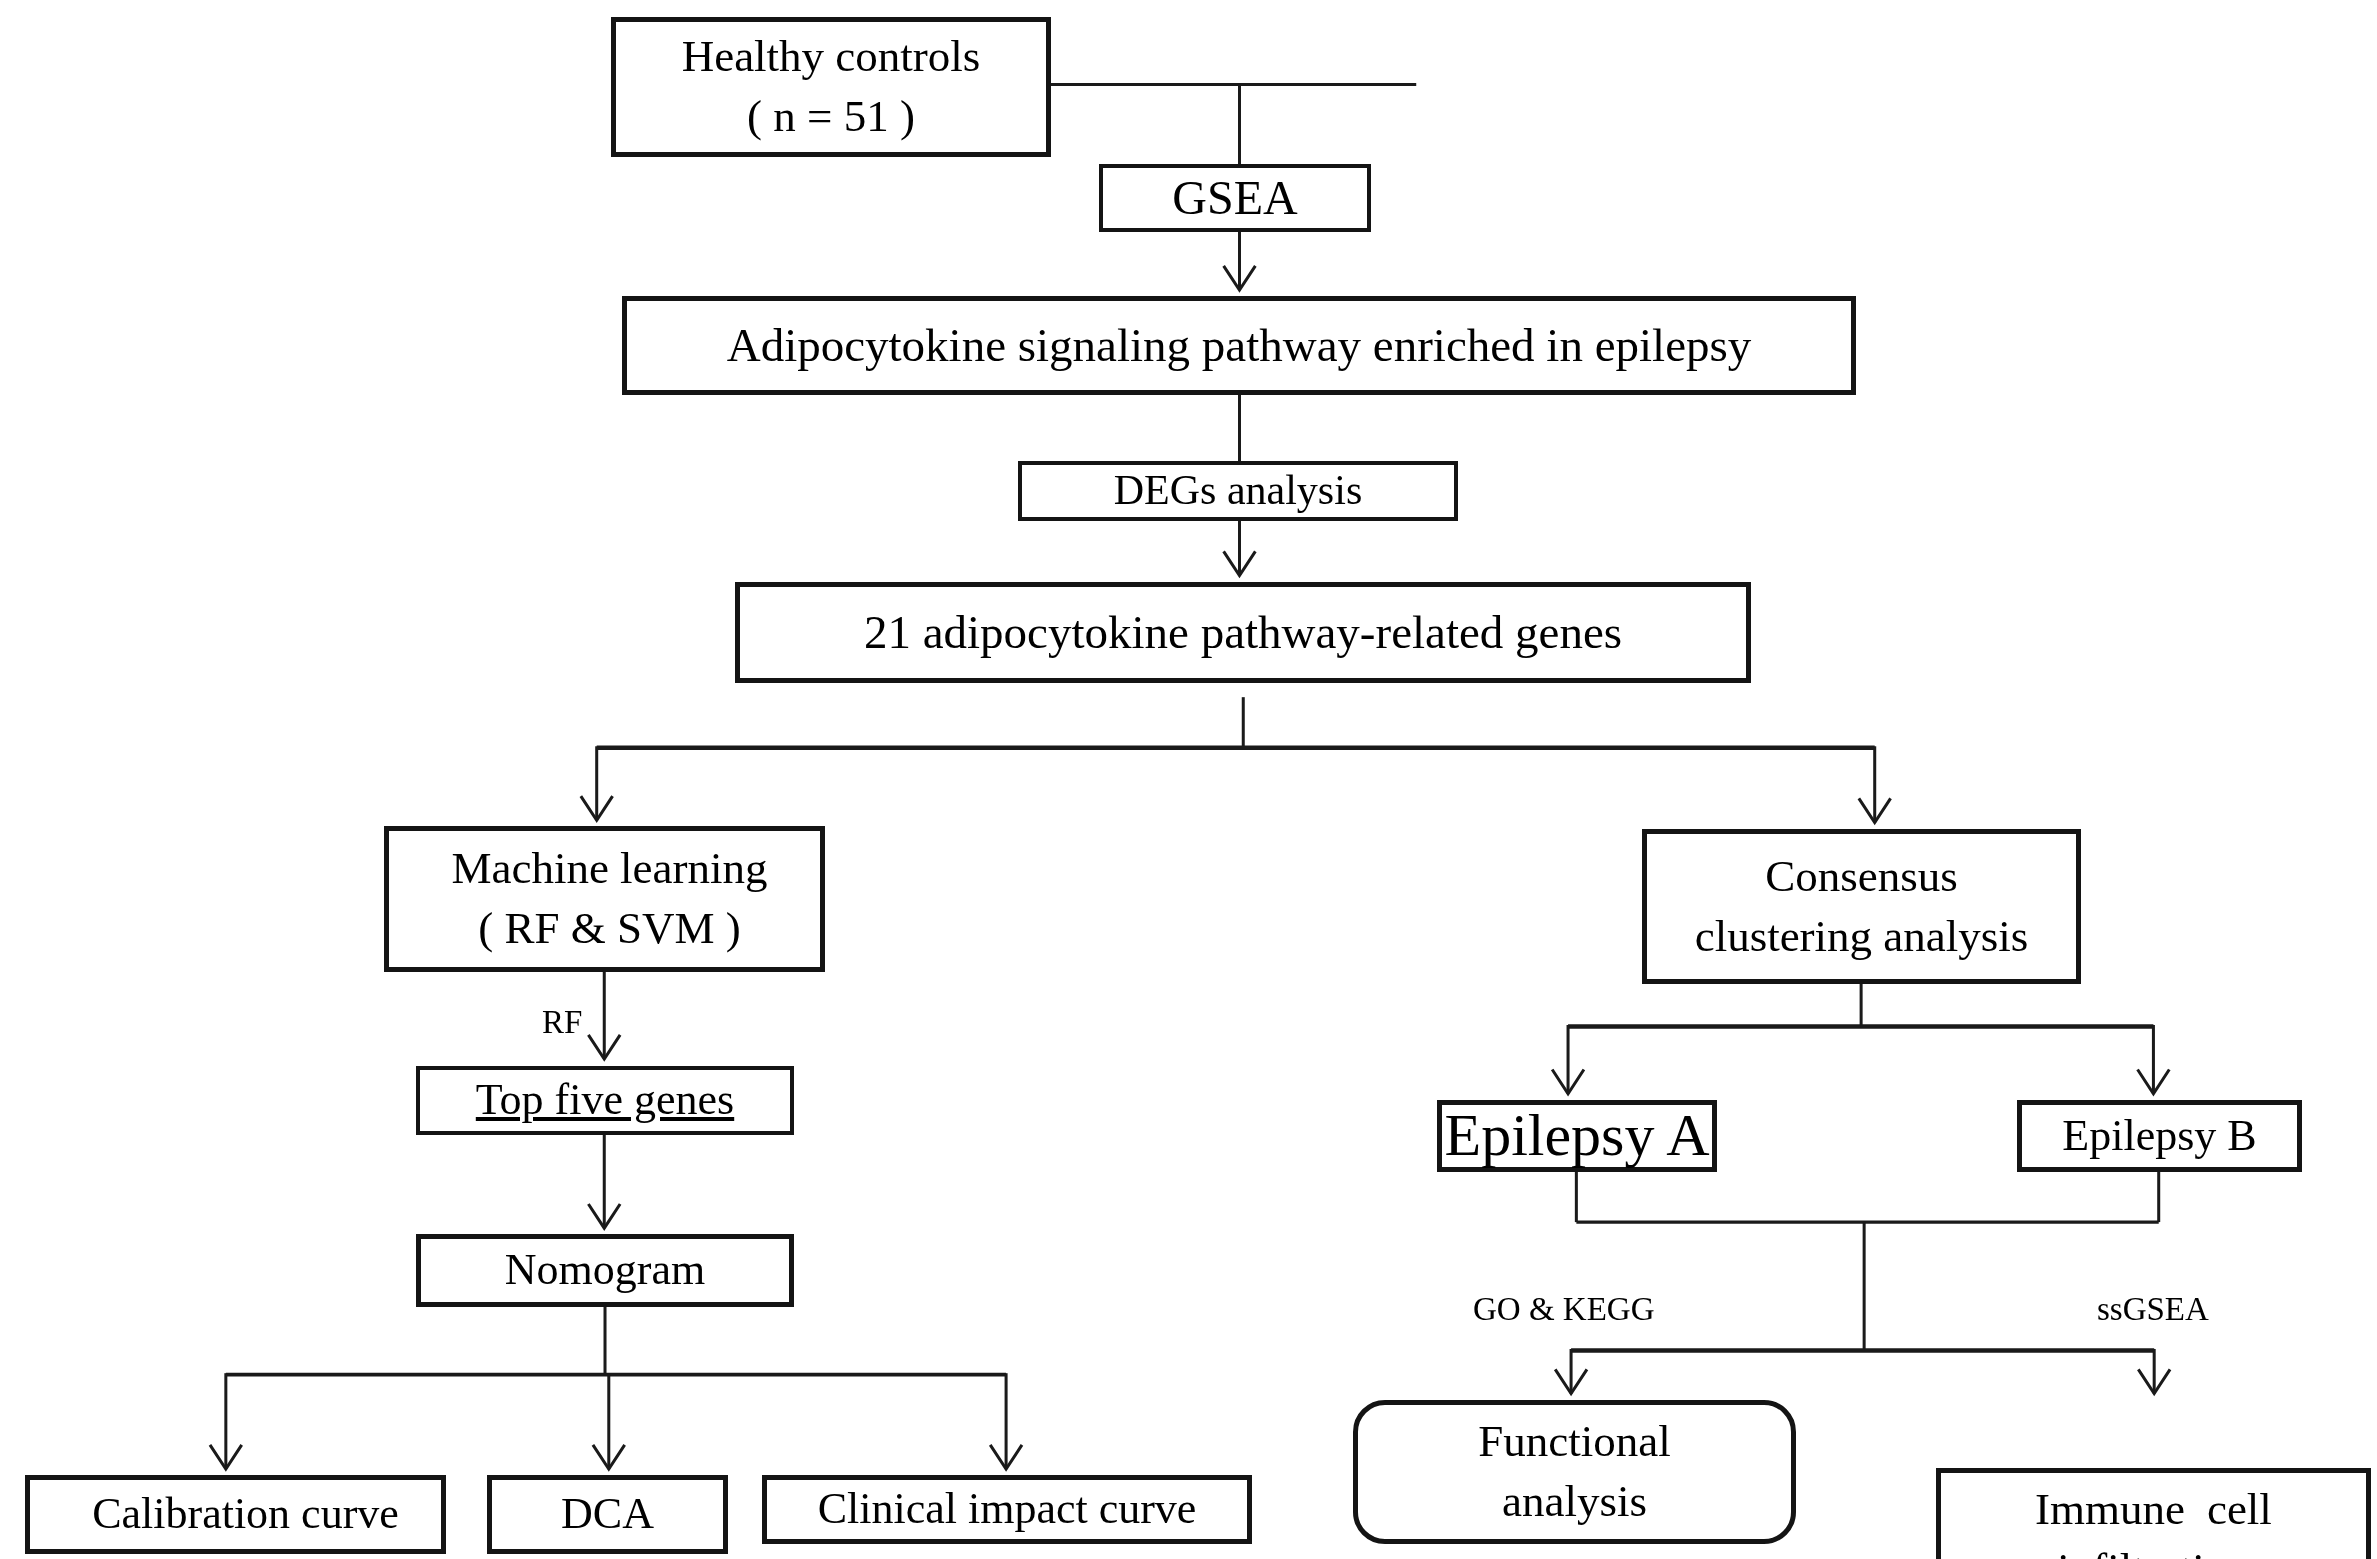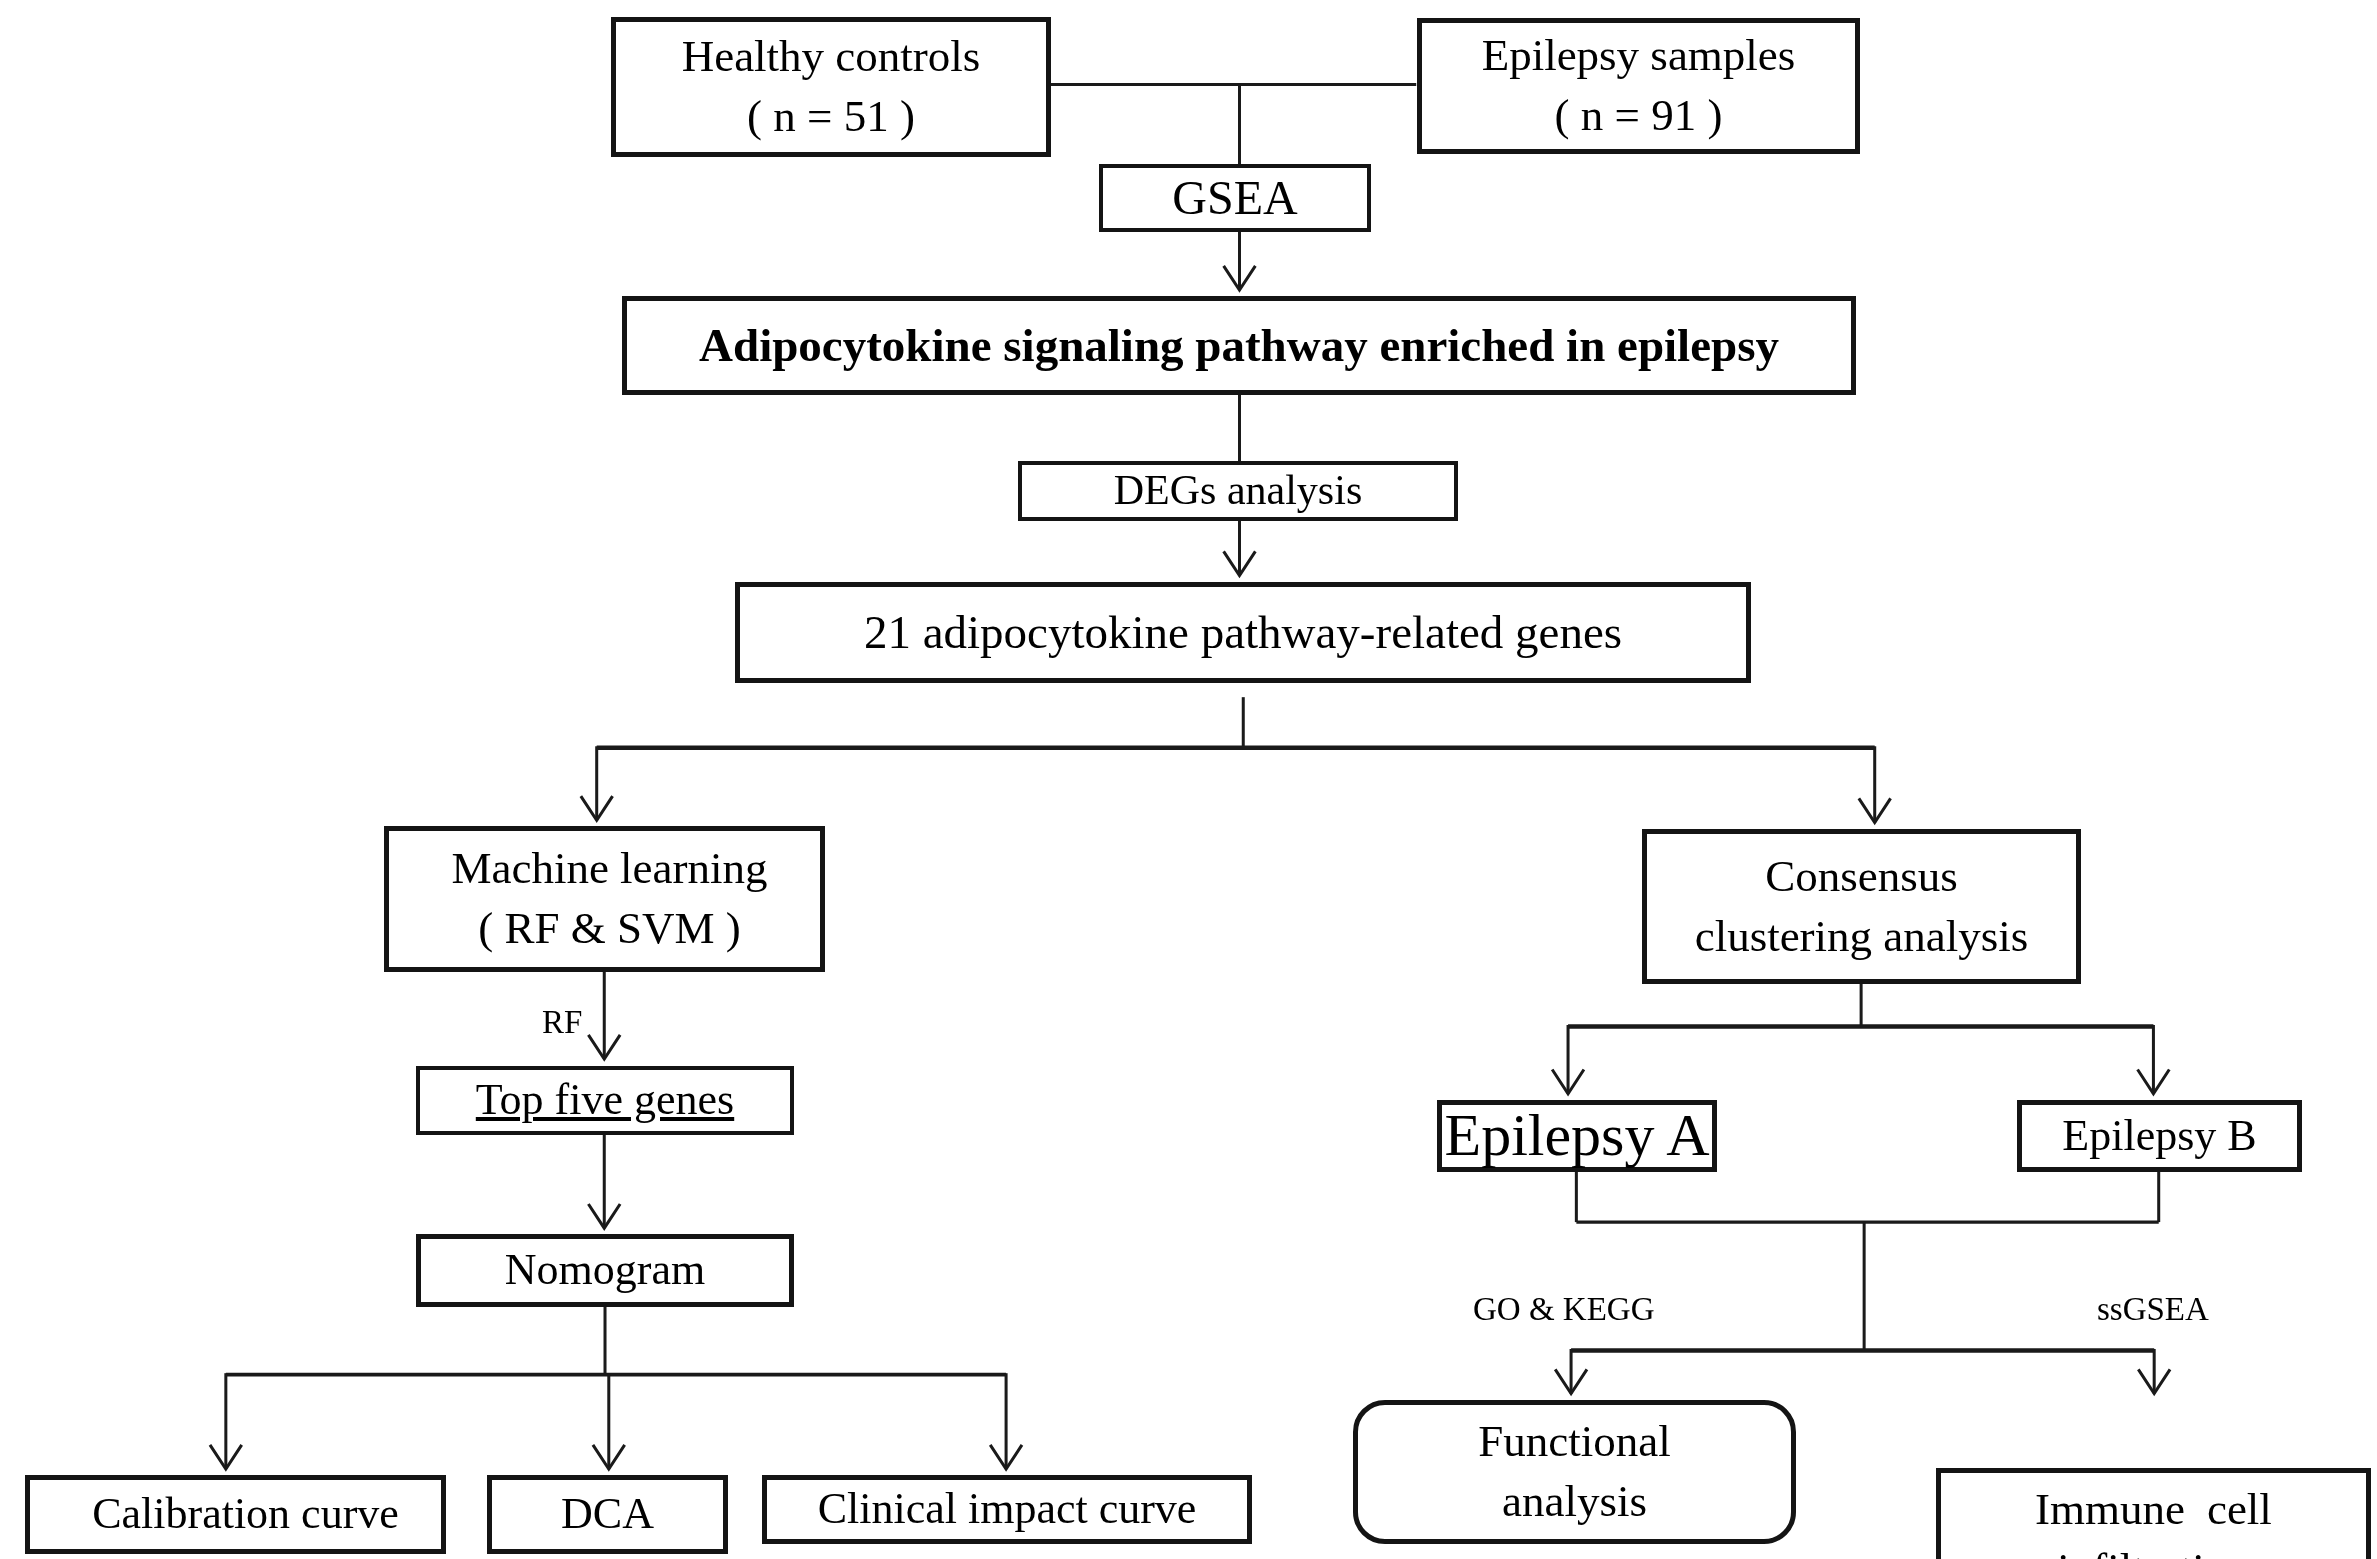--- a/index.html
+++ b/index.html
@@ -105,10 +105,6 @@
     <span class="ln">( n = 51 )</span>
   </div>
 
-  <div class="node" style="left:1417px; top:18px; width:443px; height:136px;">
-    <span class="ln">Epilepsy samples</span>
-    <span class="ln">( n = 91 )</span>
-  </div>
 
   <div class="node thin" style="left:1099px; top:164px; width:272px; height:68px; font-size:48px;">
     <span class="ln">GSEA</span>

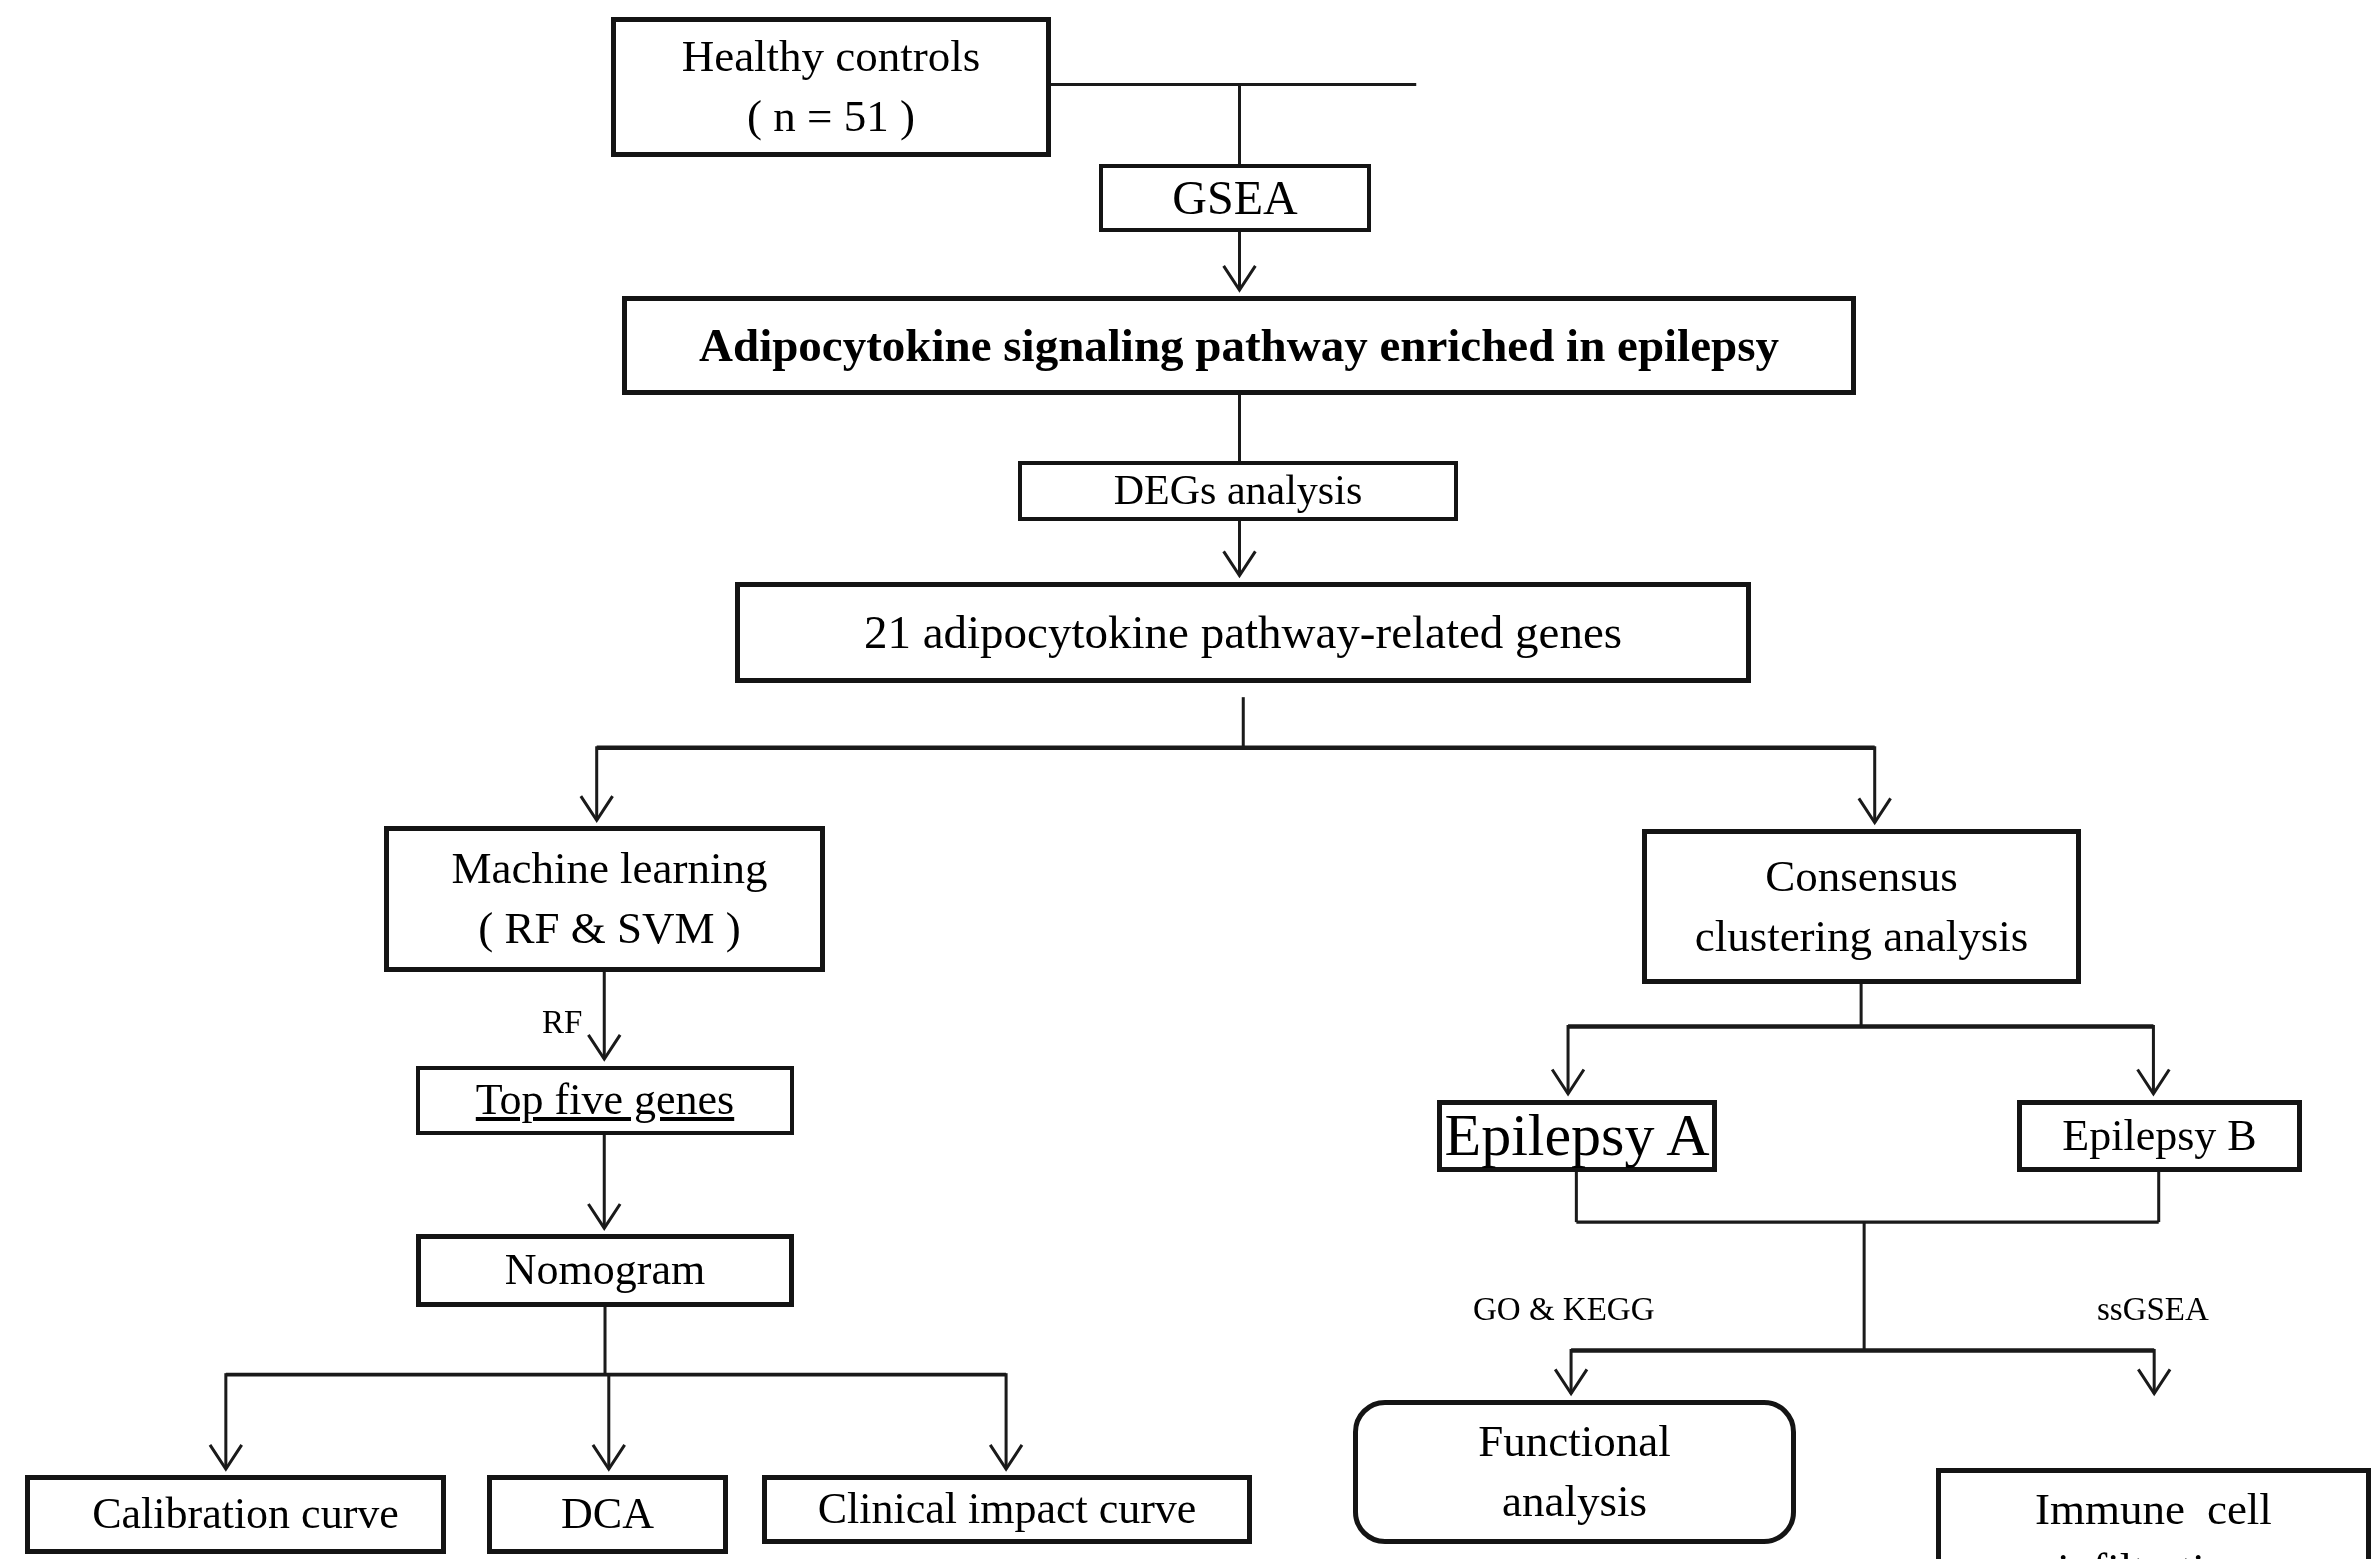--- a/index.html
+++ b/index.html
@@ -110,7 +110,7 @@
     <span class="ln">GSEA</span>
   </div>
 
-  <div class="node" style="left:622px; top:296px; width:1234px; height:99px; font-size:47px;font-weight:bold;">
+  <div class="node" style="left:622px; top:296px; width:1234px; height:99px; font-size:47px;">
     <span class="ln">Adipocytokine signaling pathway enriched in epilepsy</span>
   </div>
 

